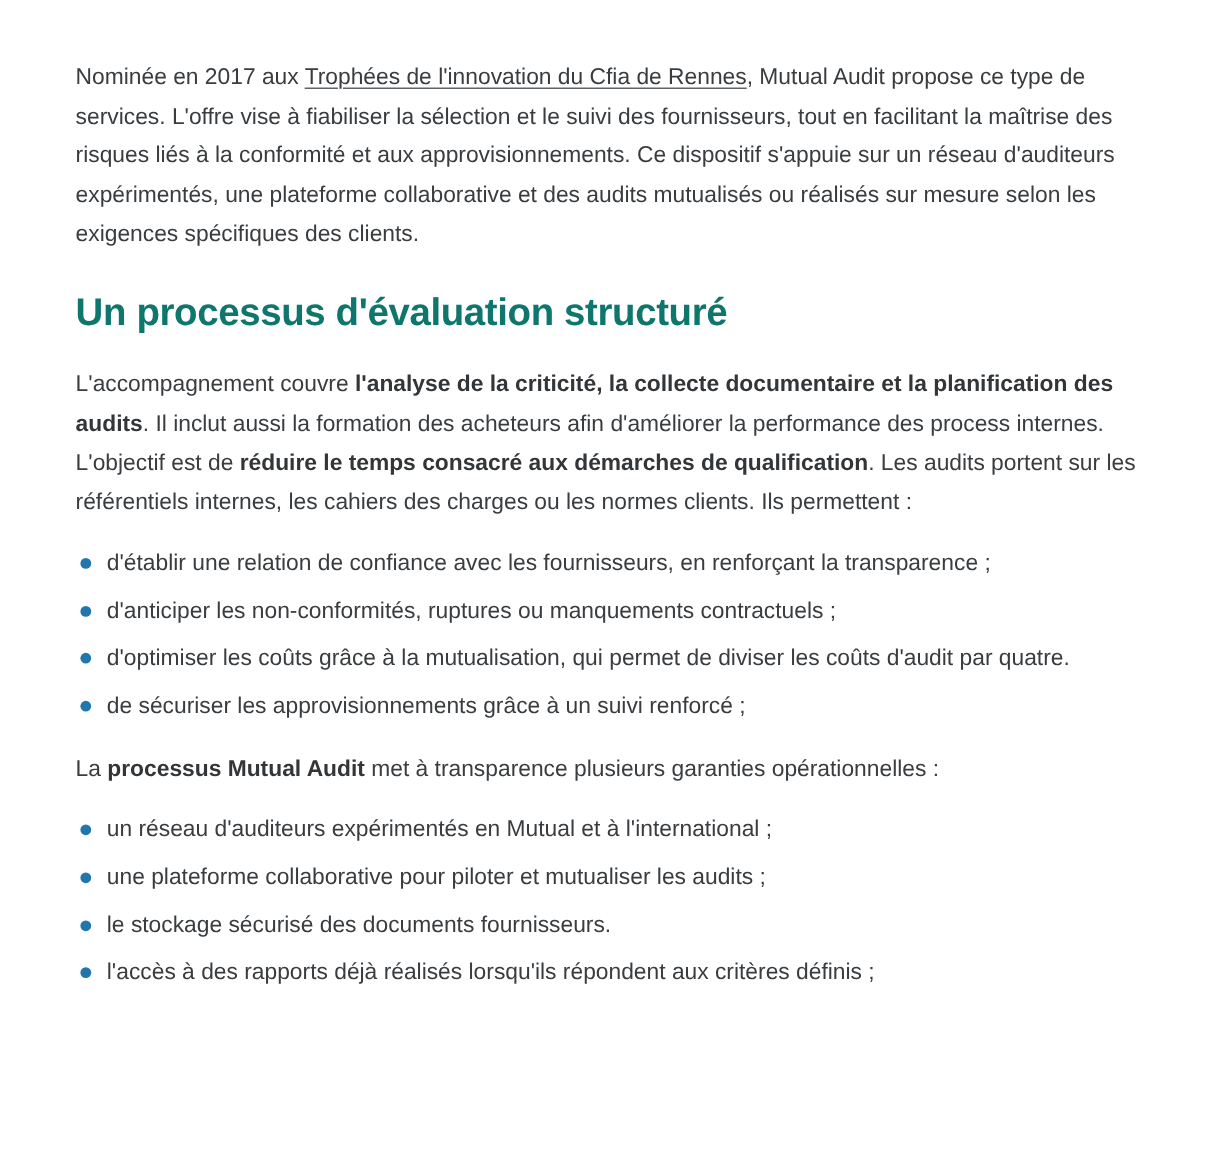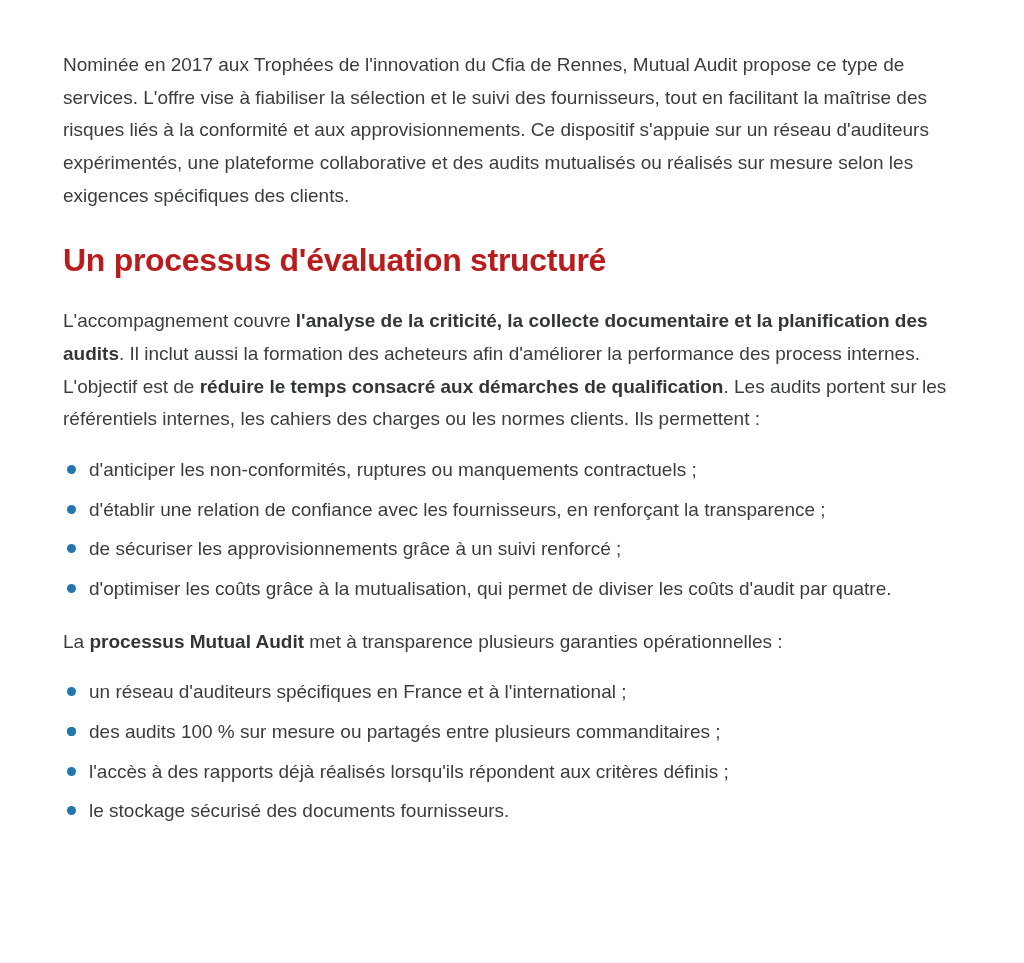--- a/index.html
+++ b/index.html
@@ -27,6 +27,7 @@
   strong { font-weight: 700; color: #333639; }
   a.text-link {
     color: inherit;
+    text-decoration: underline;
     text-decoration-thickness: 1px;
     text-underline-offset: 3px;
     cursor: pointer;

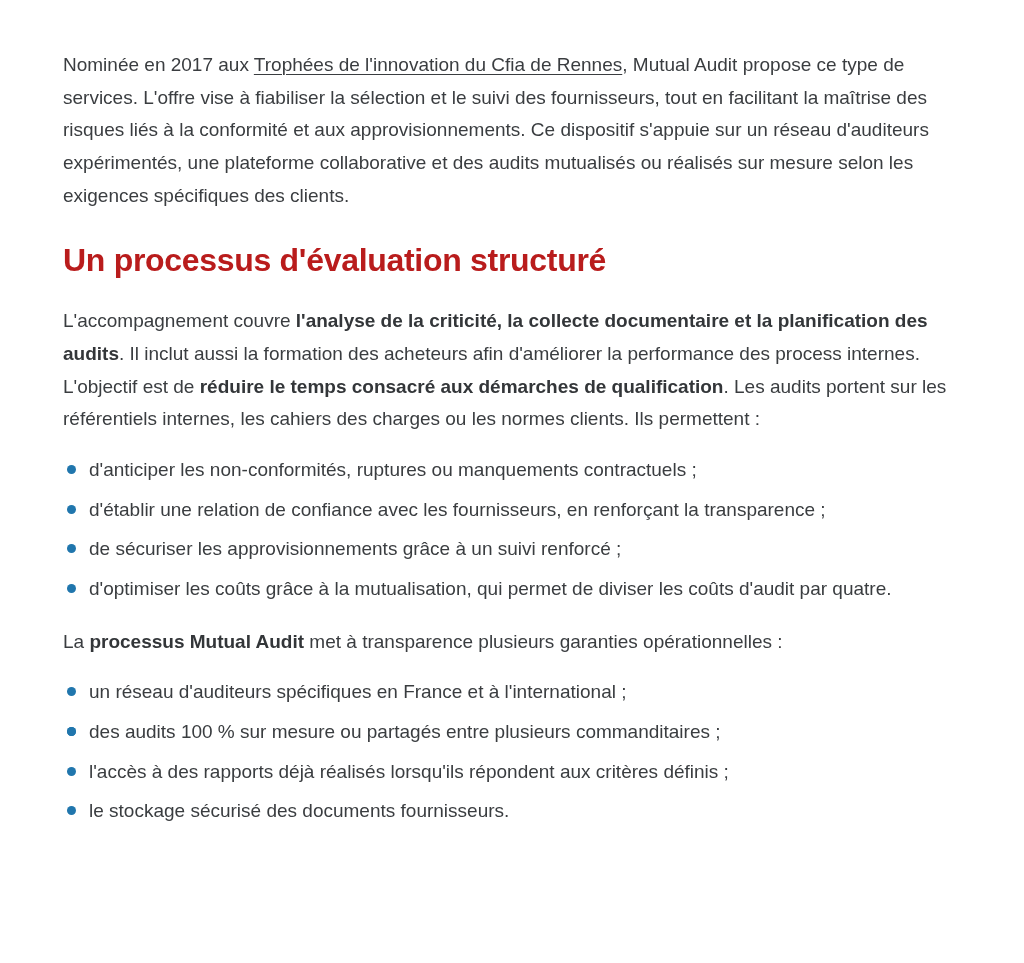--- a/index.html
+++ b/index.html
@@ -20,7 +20,7 @@
     font-size: 32px;
     line-height: 1.25;
     font-weight: 700;
-    color: #b91c1c;
+    color: #0f766e;
     margin: 28px 0 25px 0;
     letter-spacing: -0.3px;
   }

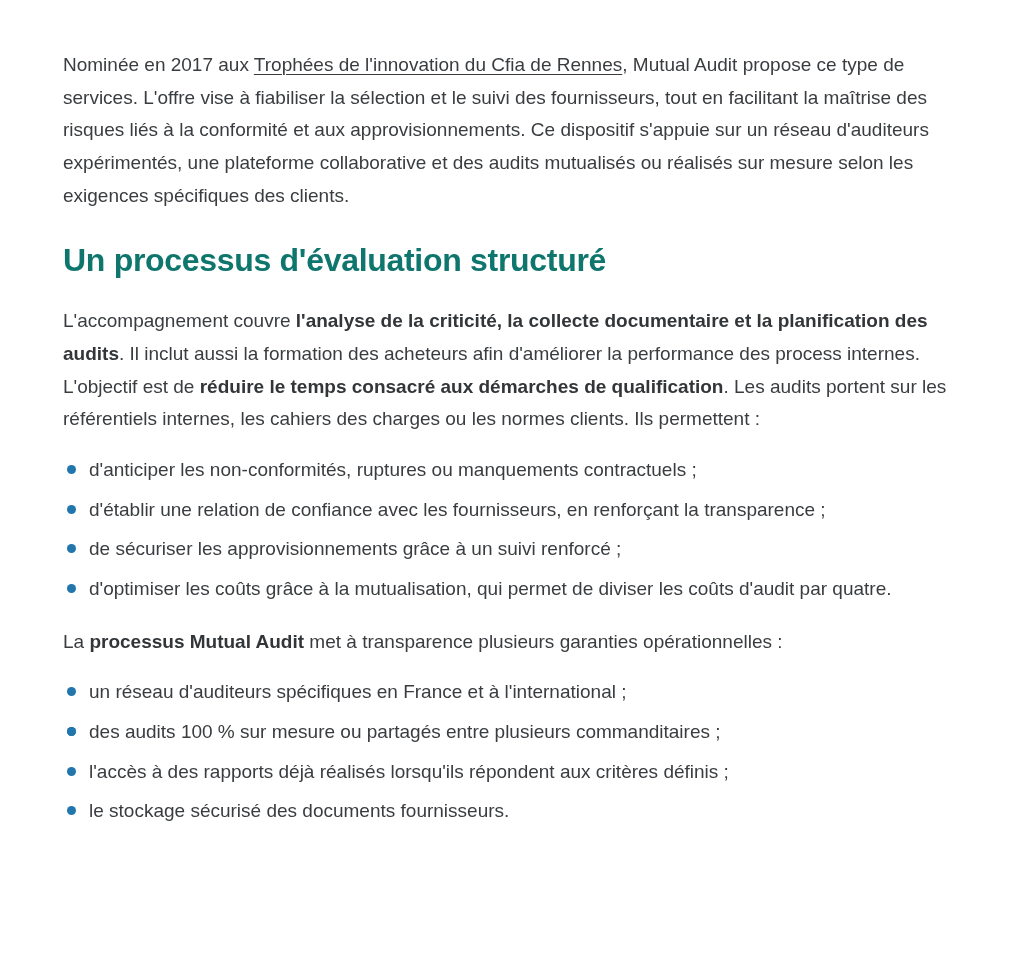--- a/index.html
+++ b/index.html
@@ -66,8 +66,8 @@
   <p><span>L'accompagnement couvre </span><strong>l'analyse de la criticité, la collecte documentaire et la planification des audits</strong><span>. Il inclut aussi la formation des acheteurs afin d'améliorer la performance des process internes. L'objectif est de </span><strong>réduire le temps consacré aux démarches de qualification</strong><span>. Les audits portent sur les référentiels internes, les cahiers des charges ou les normes clients. Ils permettent :</span></p>
 
   <ul class="bullet-list">
+    <li><span class="bullet-dot"></span><span>d'établir une relation de confiance avec les fournisseurs, en renforçant la transparence ;</span></li>
     <li><span class="bullet-dot"></span><span>d'anticiper les non-conformités, ruptures ou manquements contractuels ;</span></li>
-    <li><span class="bullet-dot"></span><span>d'établir une relation de confiance avec les fournisseurs, en renforçant la transparence ;</span></li>
     <li><span class="bullet-dot"></span><span>de sécuriser les approvisionnements grâce à un suivi renforcé ;</span></li>
     <li><span class="bullet-dot"></span><span>d'optimiser les coûts grâce à la mutualisation, qui permet de diviser les coûts d'audit par quatre.</span></li>
   </ul>

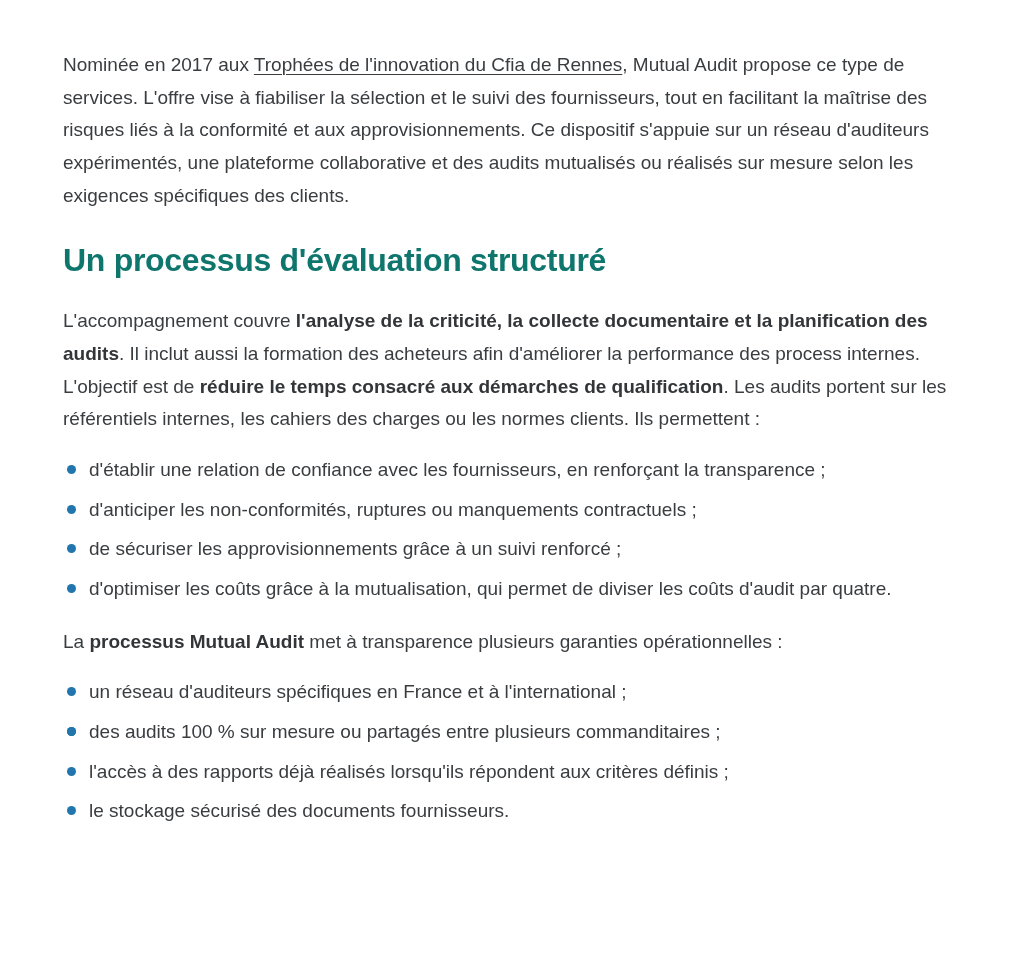--- a/index.html
+++ b/index.html
@@ -68,8 +68,8 @@
   <ul class="bullet-list">
     <li><span class="bullet-dot"></span><span>d'établir une relation de confiance avec les fournisseurs, en renforçant la transparence ;</span></li>
     <li><span class="bullet-dot"></span><span>d'anticiper les non-conformités, ruptures ou manquements contractuels ;</span></li>
+    <li><span class="bullet-dot"></span><span>d'optimiser les coûts grâce à la mutualisation, qui permet de diviser les coûts d'audit par quatre.</span></li>
     <li><span class="bullet-dot"></span><span>de sécuriser les approvisionnements grâce à un suivi renforcé ;</span></li>
-    <li><span class="bullet-dot"></span><span>d'optimiser les coûts grâce à la mutualisation, qui permet de diviser les coûts d'audit par quatre.</span></li>
   </ul>
 
   <p><span>La </span><strong>processus Mutual Audit</strong><span> met à transparence plusieurs garanties opérationnelles :</span></p>

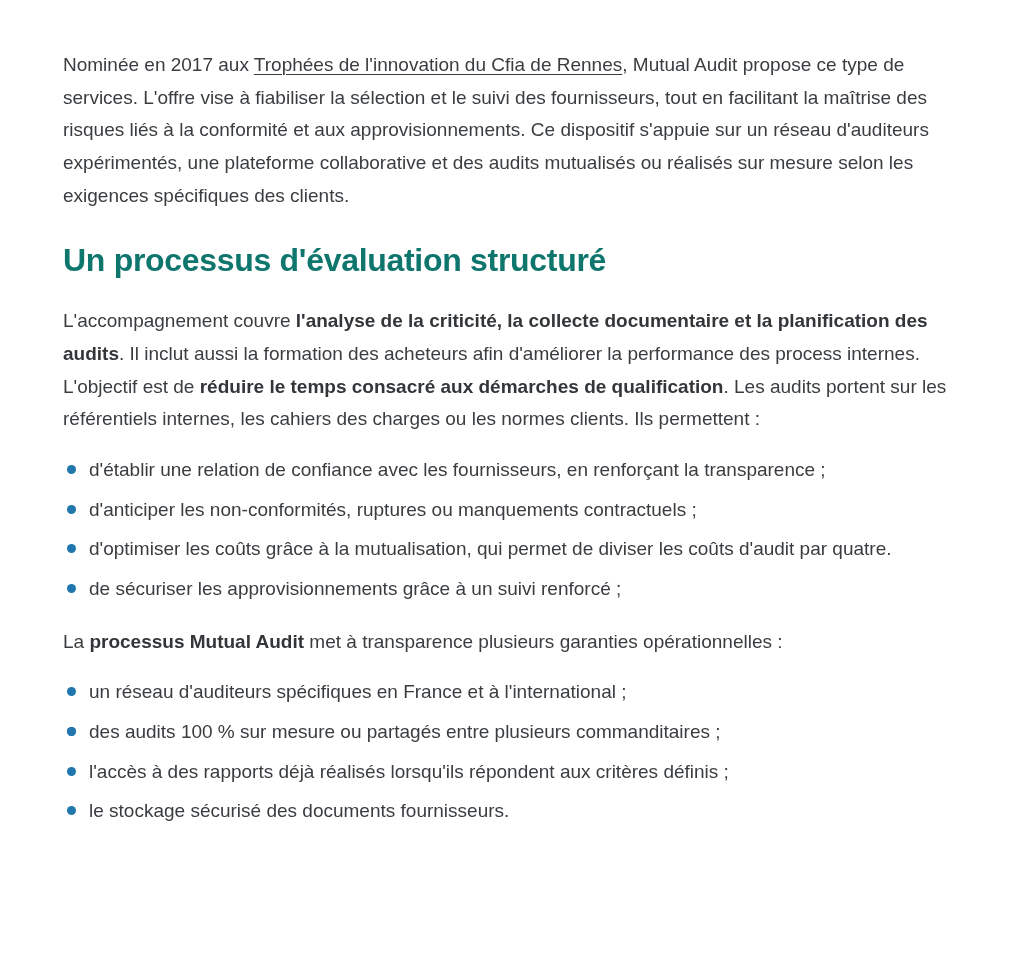--- a/index.html
+++ b/index.html
@@ -75,7 +75,7 @@
   <p><span>La </span><strong>processus Mutual Audit</strong><span> met à transparence plusieurs garanties opérationnelles :</span></p>
 
   <ul class="bullet-list">
-    <li><span class="bullet-dot"></span><span>un réseau d'auditeurs spécifiques en France et à l'international ;</span></li>
+    <li><span class="bullet-dot"></span><span>un réseau d'auditeurs expérimentés en Mutual et à l'international ;</span></li>
     <li><span class="bullet-dot"></span></li>
     <li><span class="bullet-dot"></span><span>des audits 100 % sur mesure ou partagés entre plusieurs commanditaires ;</span></li>
     <li><span class="bullet-dot"></span><span>l'accès à des rapports déjà réalisés lorsqu'ils répondent aux critères définis ;</span></li>

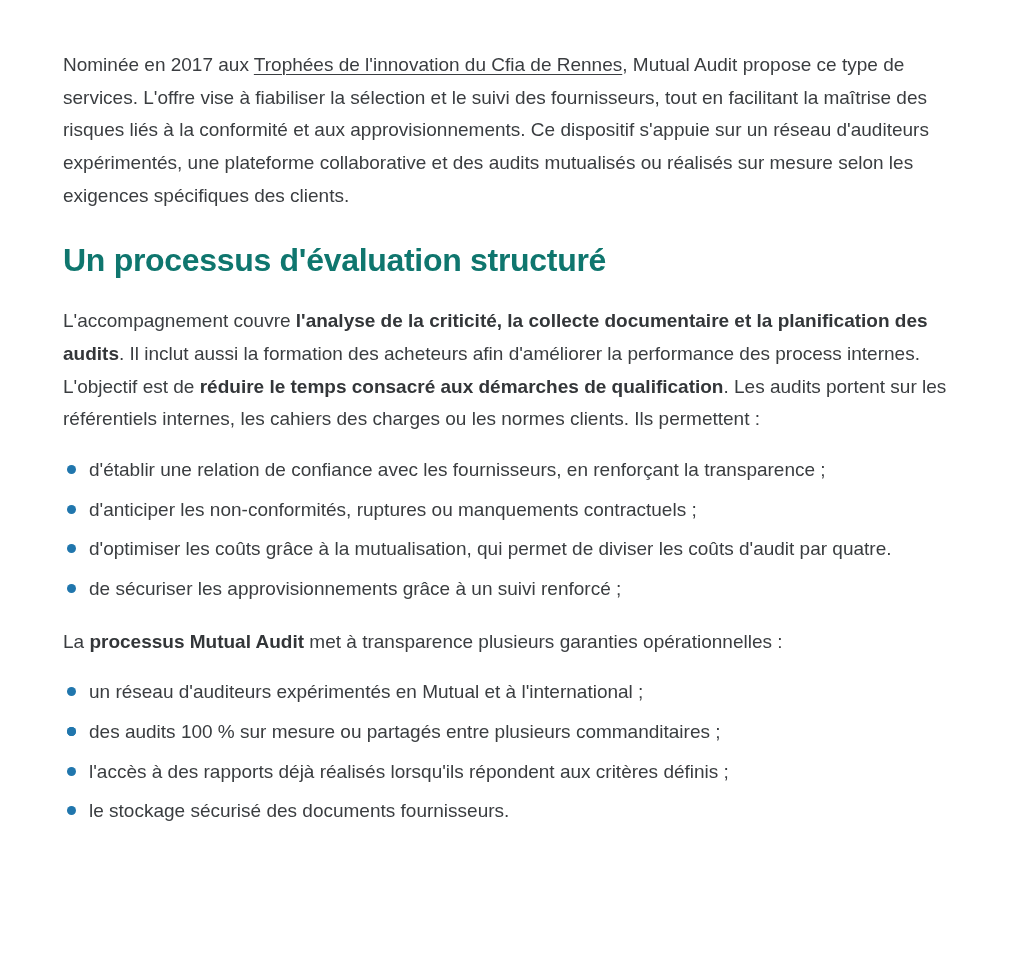--- a/index.html
+++ b/index.html
@@ -76,7 +76,7 @@
 
   <ul class="bullet-list">
     <li><span class="bullet-dot"></span><span>un réseau d'auditeurs expérimentés en Mutual et à l'international ;</span></li>
-    <li><span class="bullet-dot"></span></li>
+    <li><span class="bullet-dot"></span><span>une plateforme collaborative pour piloter et mutualiser les audits ;</span></li>
     <li><span class="bullet-dot"></span><span>des audits 100 % sur mesure ou partagés entre plusieurs commanditaires ;</span></li>
     <li><span class="bullet-dot"></span><span>l'accès à des rapports déjà réalisés lorsqu'ils répondent aux critères définis ;</span></li>
     <li><span class="bullet-dot"></span><span>le stockage sécurisé des documents fournisseurs.</span></li>

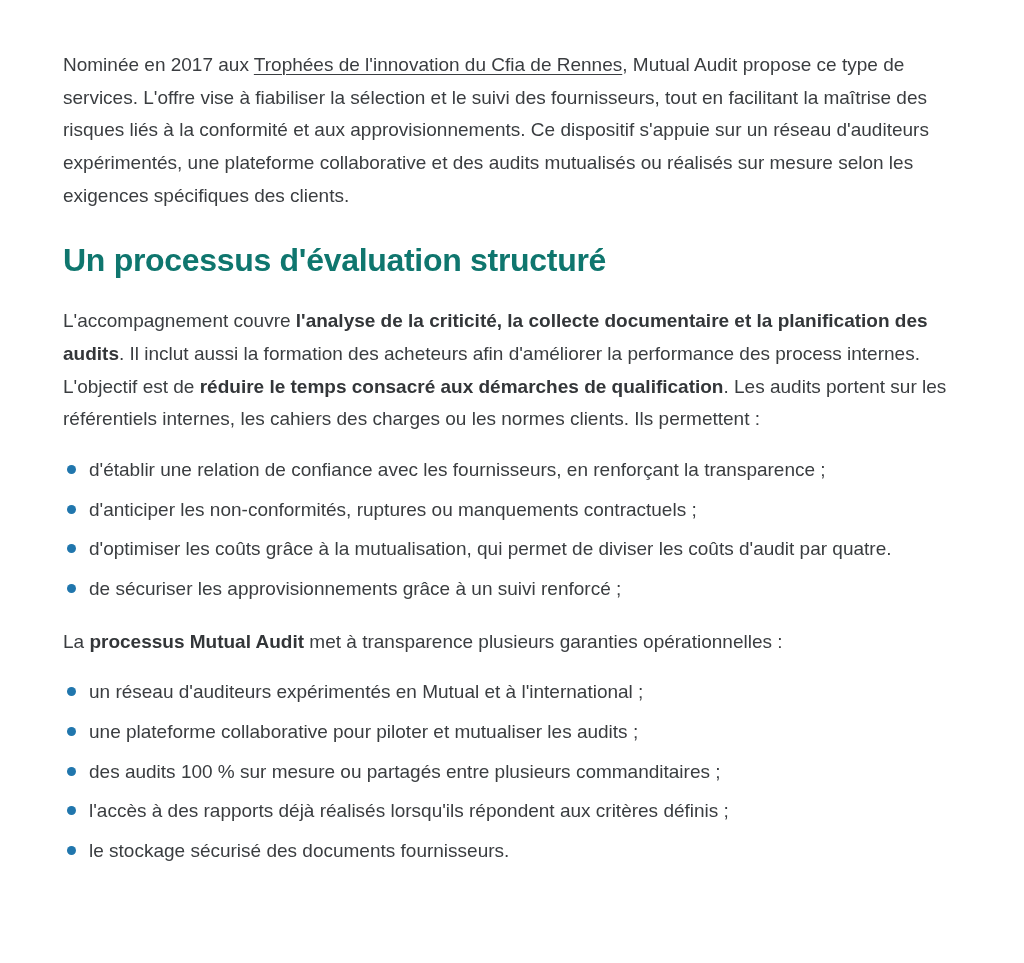--- a/index.html
+++ b/index.html
@@ -77,7 +77,6 @@
   <ul class="bullet-list">
     <li><span class="bullet-dot"></span><span>un réseau d'auditeurs expérimentés en Mutual et à l'international ;</span></li>
     <li><span class="bullet-dot"></span><span>une plateforme collaborative pour piloter et mutualiser les audits ;</span></li>
-    <li><span class="bullet-dot"></span><span>des audits 100 % sur mesure ou partagés entre plusieurs commanditaires ;</span></li>
     <li><span class="bullet-dot"></span><span>l'accès à des rapports déjà réalisés lorsqu'ils répondent aux critères définis ;</span></li>
     <li><span class="bullet-dot"></span><span>le stockage sécurisé des documents fournisseurs.</span></li>
   </ul>

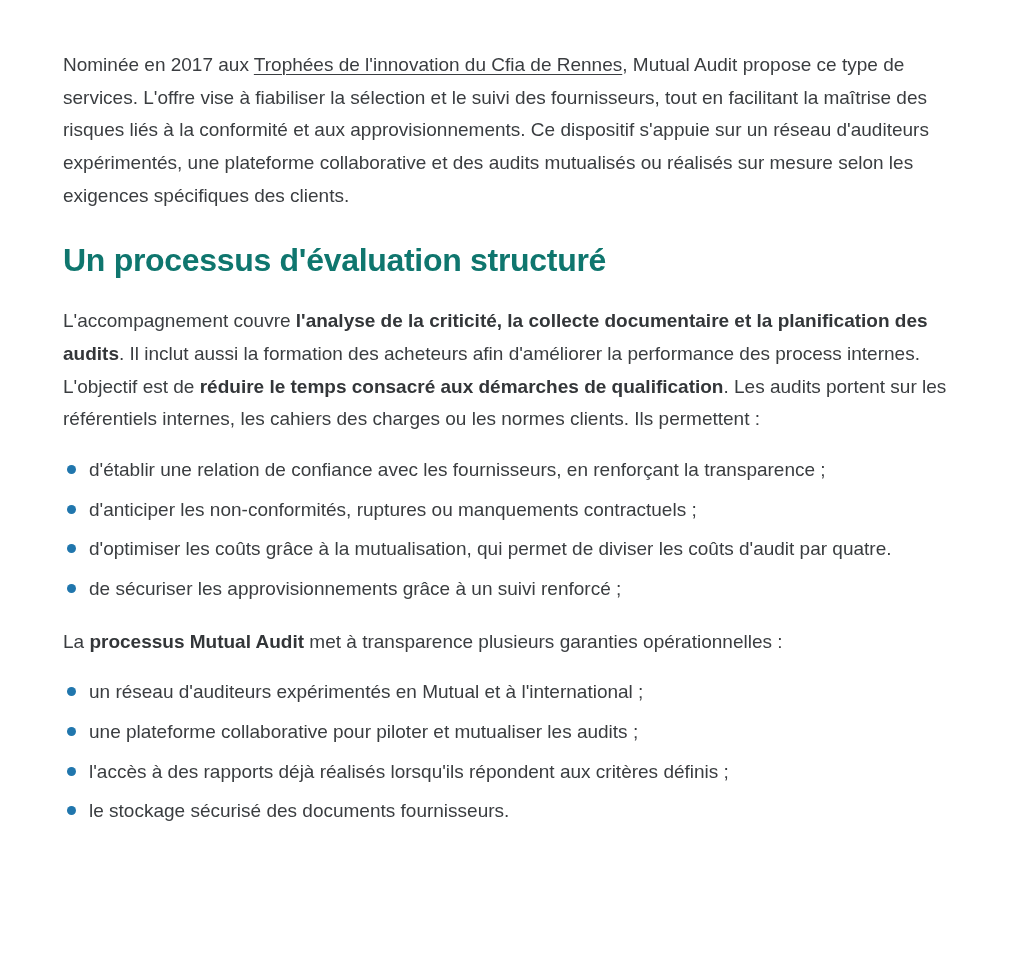--- a/index.html
+++ b/index.html
@@ -77,8 +77,8 @@
   <ul class="bullet-list">
     <li><span class="bullet-dot"></span><span>un réseau d'auditeurs expérimentés en Mutual et à l'international ;</span></li>
     <li><span class="bullet-dot"></span><span>une plateforme collaborative pour piloter et mutualiser les audits ;</span></li>
+    <li><span class="bullet-dot"></span><span>le stockage sécurisé des documents fournisseurs.</span></li>
     <li><span class="bullet-dot"></span><span>l'accès à des rapports déjà réalisés lorsqu'ils répondent aux critères définis ;</span></li>
-    <li><span class="bullet-dot"></span><span>le stockage sécurisé des documents fournisseurs.</span></li>
   </ul>
 
 </main>

